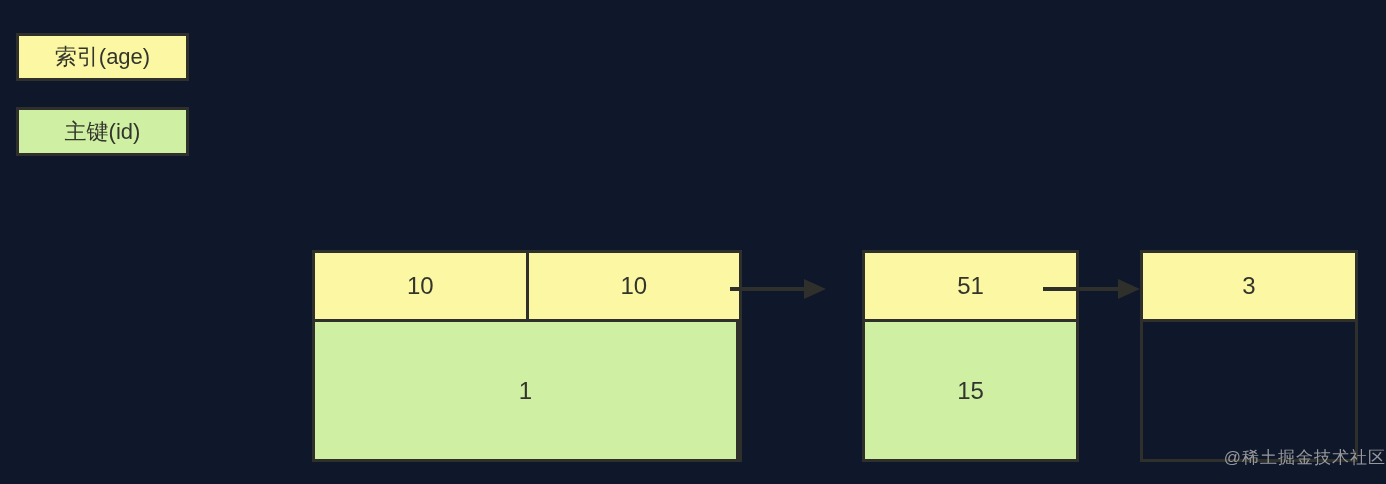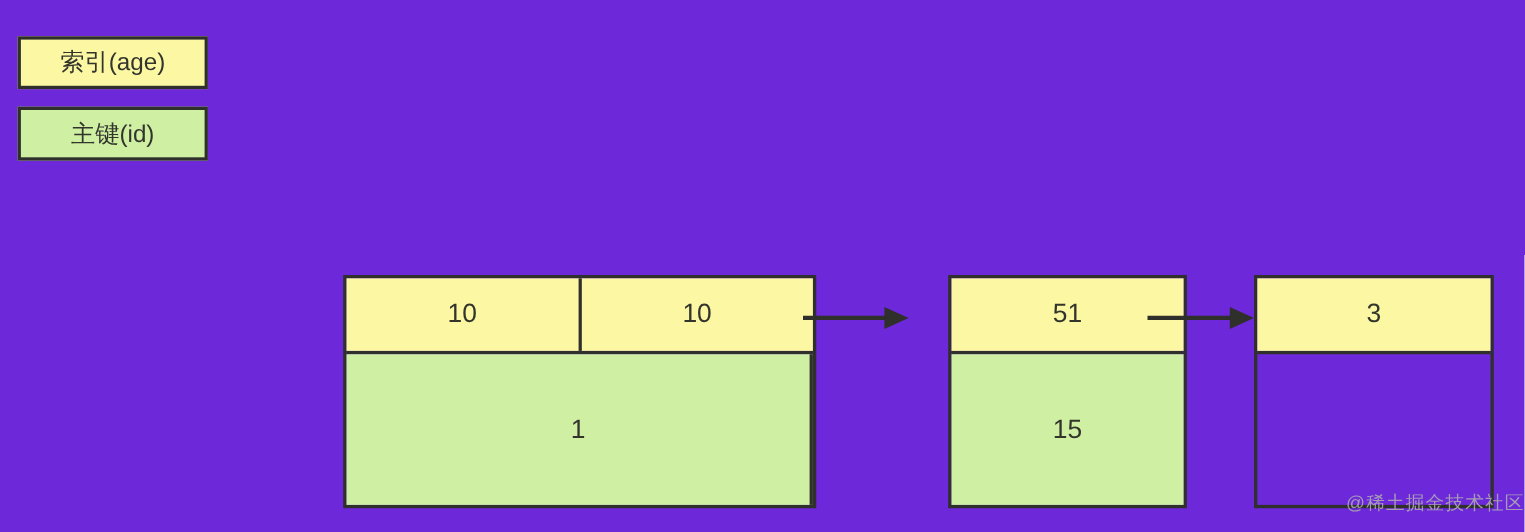--- a/index.html
+++ b/index.html
@@ -12,7 +12,7 @@
     position: relative;
     width: 1386px;
     height: 484px;
-    background: #6d28d9;
+    background: #0f172a;
     overflow: hidden;
     color: var(--text, #33352d);
   }

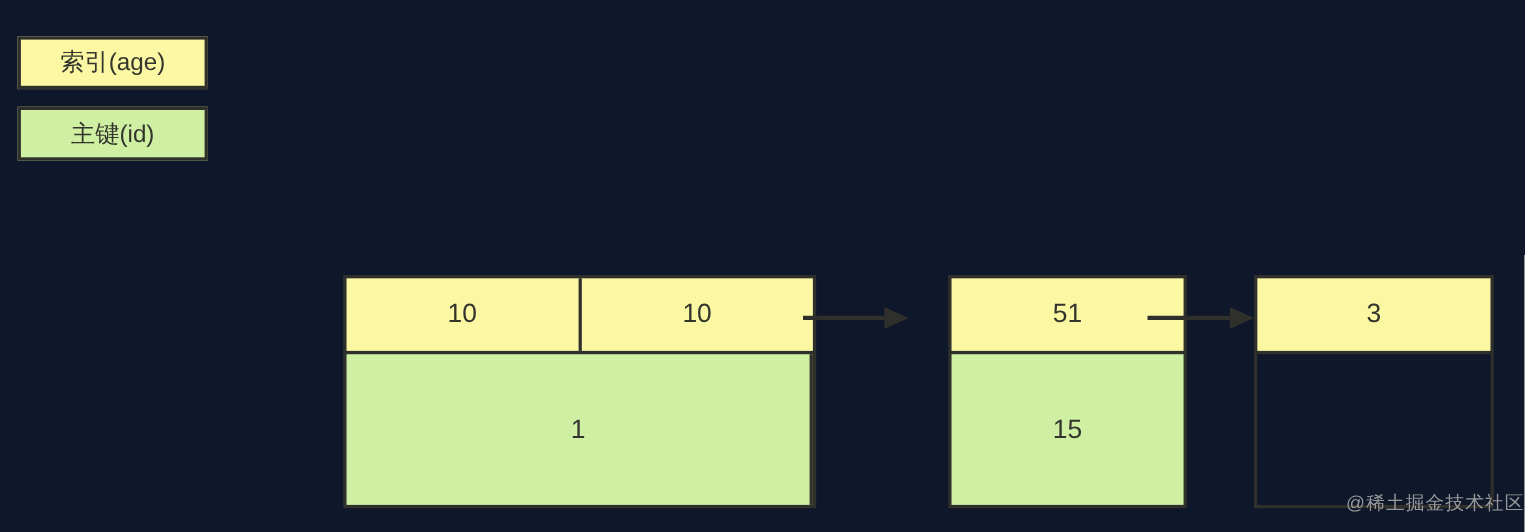--- a/index.html
+++ b/index.html
@@ -30,7 +30,7 @@
     font-size: 22px;
   }
   .legend-index  { top: 33px;  background: var(--index-fill, #fbf7a3); }
-  .legend-pk     { top: 97px; height: 49px; background: var(--pk-fill, #cff0a3); }
+  .legend-pk     { top: 107px; height: 49px; background: var(--pk-fill, #cff0a3); }
 
   
   .node {

